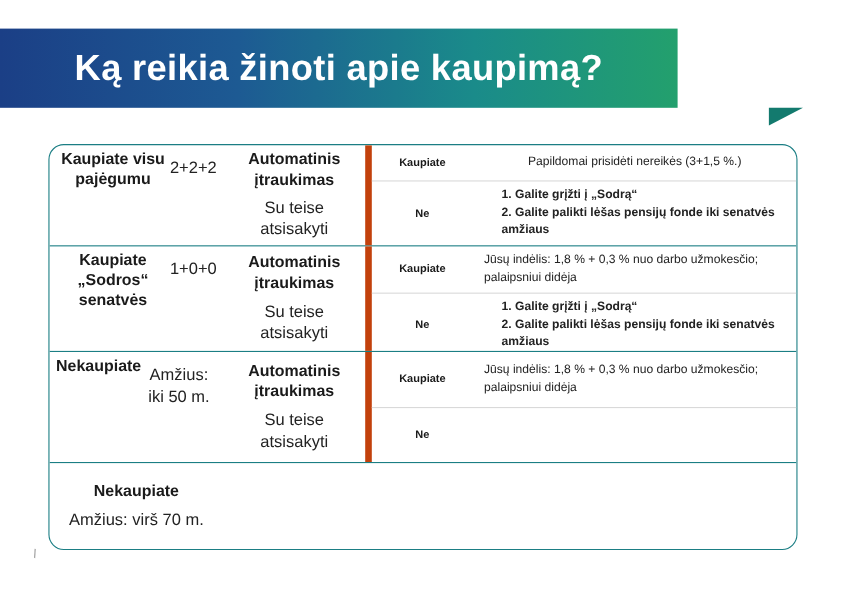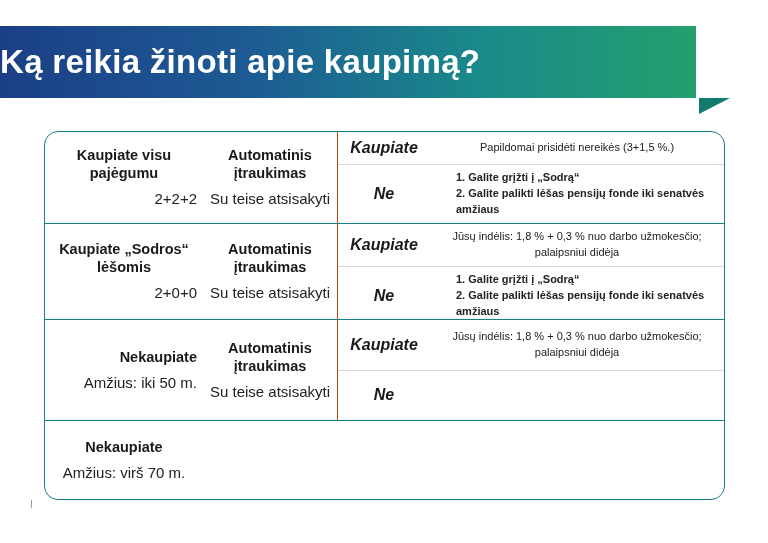--- a/index.html
+++ b/index.html
@@ -20,12 +20,12 @@
     position: absolute;
     top: 26px;
     left: 0;
-    width: 696px;
+    width: 616px;
     height: 72px;
     background: linear-gradient(90deg, #1b3f86 0%, #1d5a93 35%, #1a8b8a 70%, #23a06d 100%);
     display: flex;
     align-items: center;
-    justify-content: flex-start;
+    justify-content: center;
   }
   .banner-title {
     color: #ffffff;

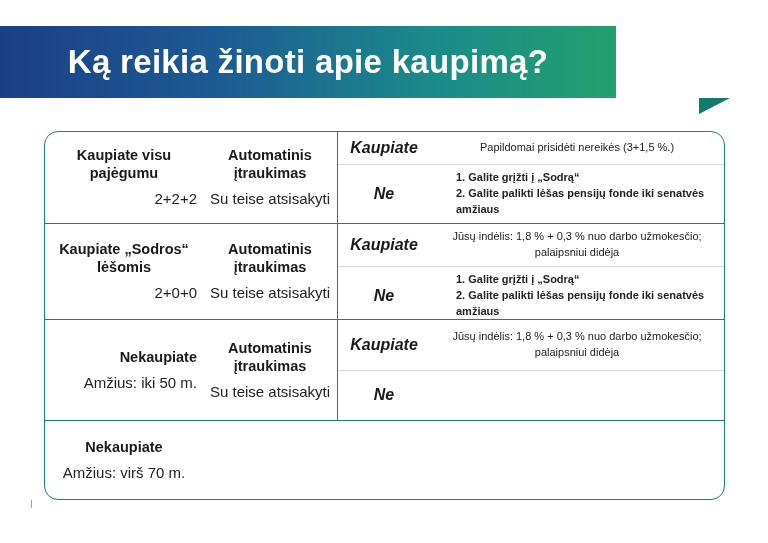--- a/index.html
+++ b/index.html
@@ -71,8 +71,8 @@
     width: 158px;
     flex: 0 0 158px;
     display: flex;
-    flex-direction: column;
-    align-items: flex-end;
+    flex-direction: row;
+    align-items: flex-start;
     justify-content: center;
     text-align: center;
     padding: 4px 6px;

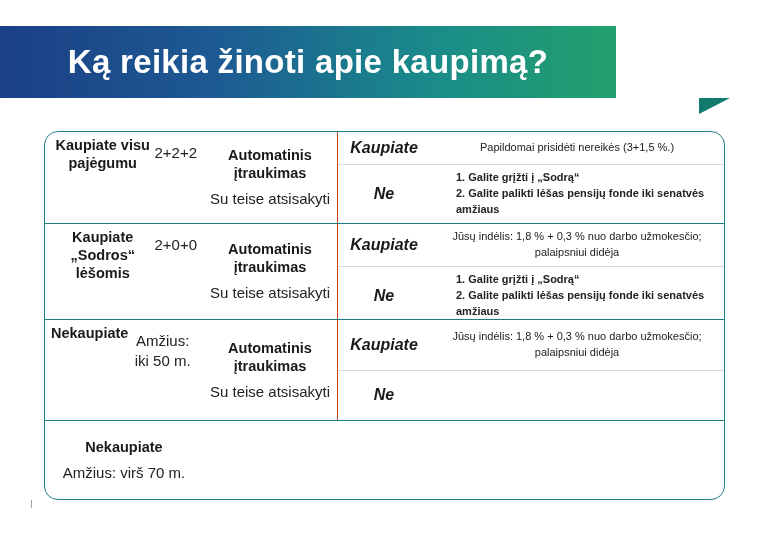--- a/index.html
+++ b/index.html
@@ -88,7 +88,7 @@
     text-align: center;
     padding: 4px 6px;
     box-sizing: border-box;
-    border-right: 1px solid #c2410c;
+    border-right: 6px solid #c2410c;
   }
   .grp-right {
     flex: 1 1 auto;

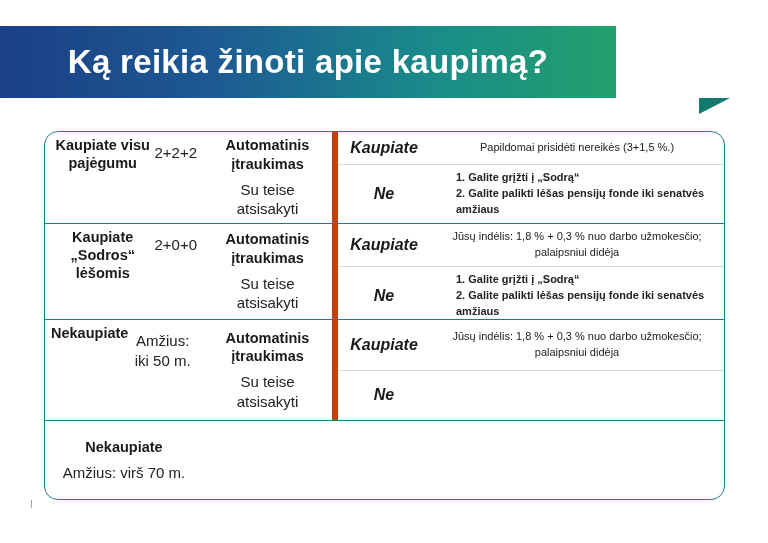--- a/index.html
+++ b/index.html
@@ -125,11 +125,10 @@
     display: flex;
     align-items: center;
     justify-content: center;
-    font-size: 16px;
+    font-size: 10px;
     font-weight: bold;
     color: #1a1a1a;
     box-sizing: border-box;
-    font-style: italic;
   }
   .sub-text {
     flex: 1 1 auto;

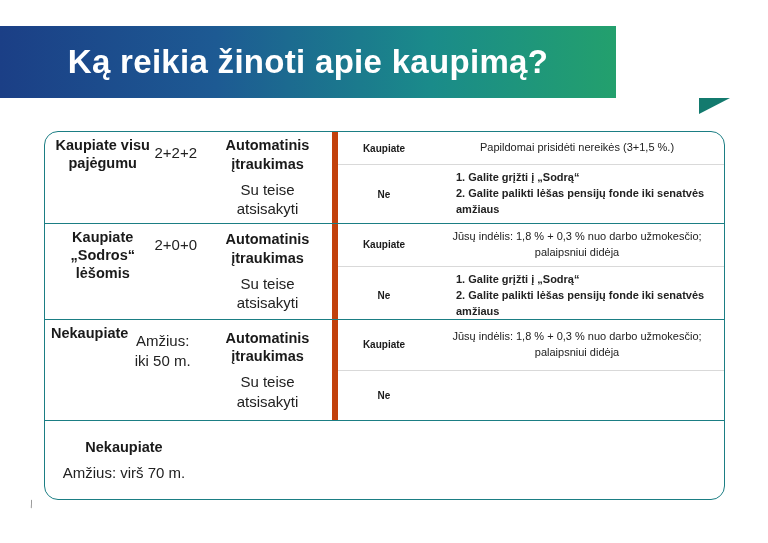--- a/index.html
+++ b/index.html
@@ -135,7 +135,6 @@
     display: flex;
     align-items: center;
     justify-content: center;
-    text-align: center;
     padding: 5px 10px;
     font-size: 11px;
     color: #222222;

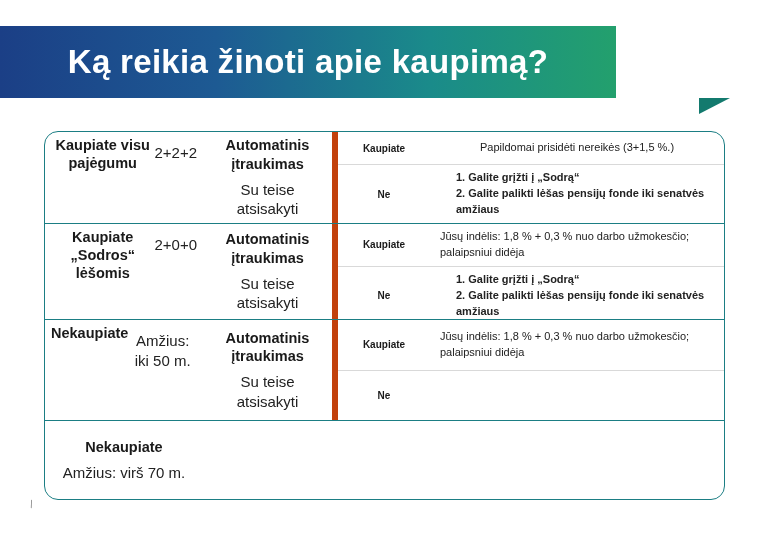--- a/index.html
+++ b/index.html
@@ -224,7 +224,7 @@
 
   <div class="grp" style="height:96px;">
     <div class="grp-left">
-      <div class="big">Kaupiate „Sodros“ lėšomis</div>
+      <div class="big">Kaupiate „Sodros“ senatvės</div>
       <div class="small">2+0+0</div>
     </div>
     <div class="grp-mid">

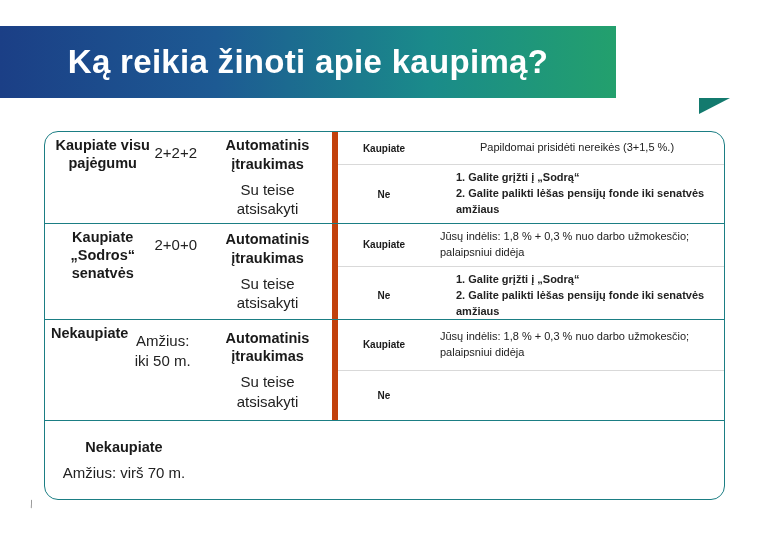--- a/index.html
+++ b/index.html
@@ -225,7 +225,7 @@
   <div class="grp" style="height:96px;">
     <div class="grp-left">
       <div class="big">Kaupiate „Sodros“ senatvės</div>
-      <div class="small">2+0+0</div>
+      <div class="small">1+0+0</div>
     </div>
     <div class="grp-mid">
       <div class="big">Automatinis įtraukimas</div>

